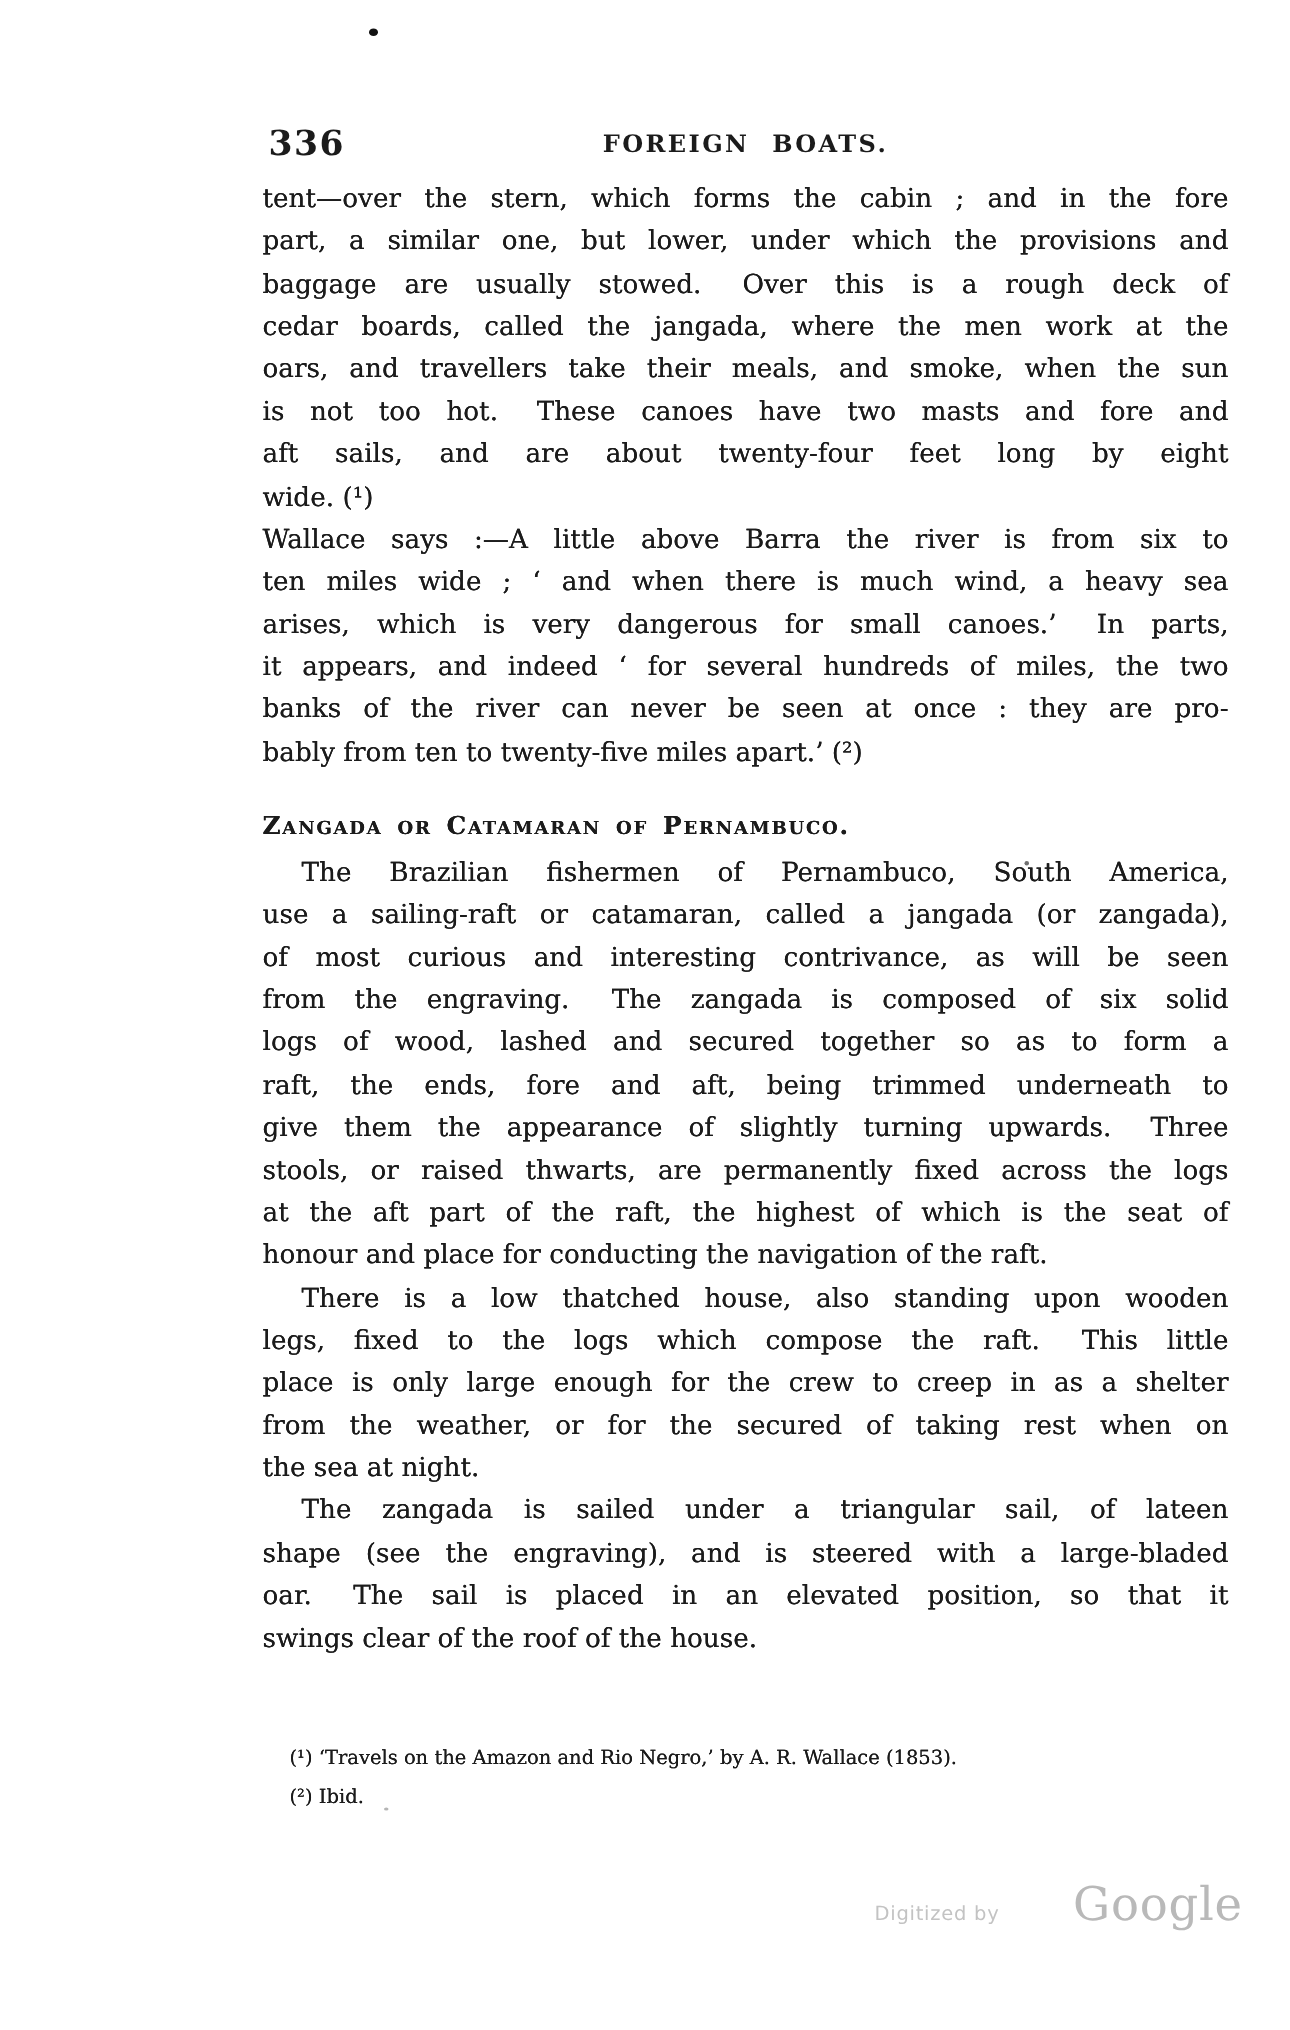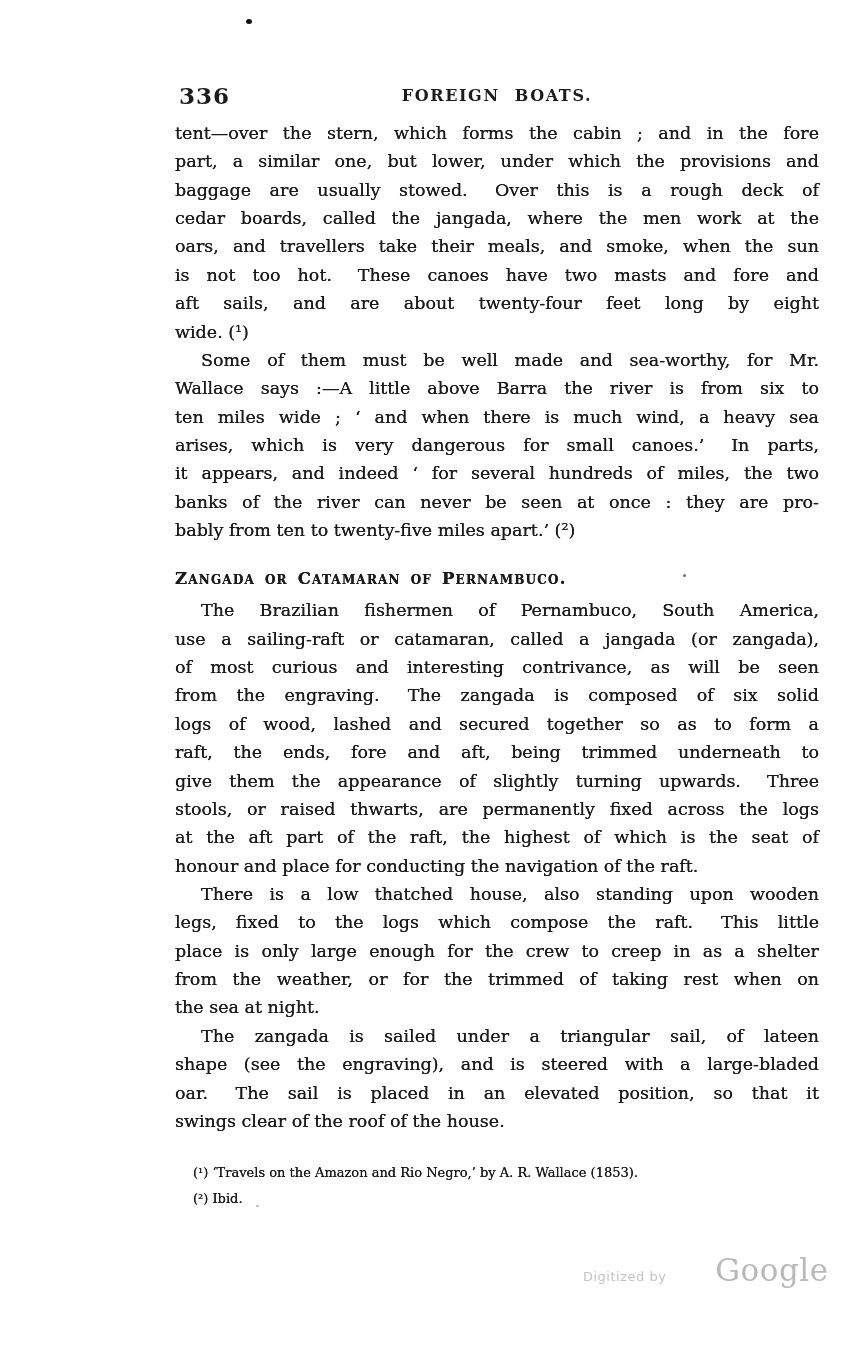--- a/index.html
+++ b/index.html
@@ -109,7 +109,6 @@
       <div class="line">is not too hot.  These canoes have two masts and fore and</div>
       <div class="line">aft sails, and are about twenty-four feet long by eight</div>
       <div class="line last">wide. (¹)</div>
-      <div class="line indent">Some of them must be well made and sea-worthy, for Mr.</div>
       <div class="line">Wallace says :—A little above Barra the river is from six to</div>
       <div class="line">ten miles wide ; ‘ and when there is much wind, a heavy sea</div>
       <div class="line">arises, which is very dangerous for small canoes.’  In parts,</div>

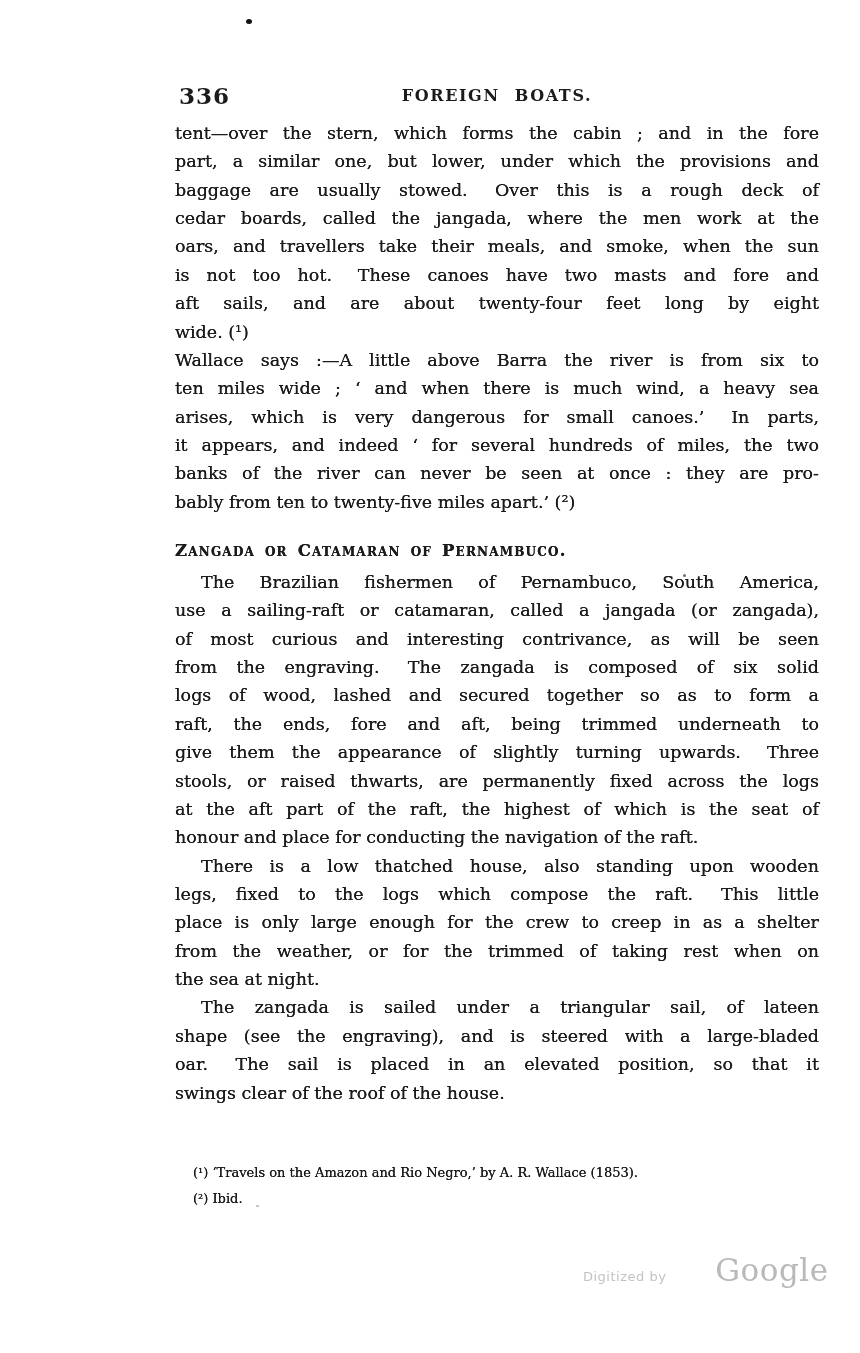--- a/index.html
+++ b/index.html
@@ -129,7 +129,7 @@
       <div class="line indent">There is a low thatched house, also standing upon wooden</div>
       <div class="line">legs, fixed to the logs which compose the raft.  This little</div>
       <div class="line">place is only large enough for the crew to creep in as a shelter</div>
-      <div class="line">from the weather, or for the trimmed of taking rest when on</div>
+      <div class="line">from the weather, or for the secured of taking rest when on</div>
       <div class="line last">the sea at night.</div>
       <div class="line indent">The zangada is sailed under a triangular sail, of lateen</div>
       <div class="line">shape (see the engraving), and is steered with a large-bladed</div>

